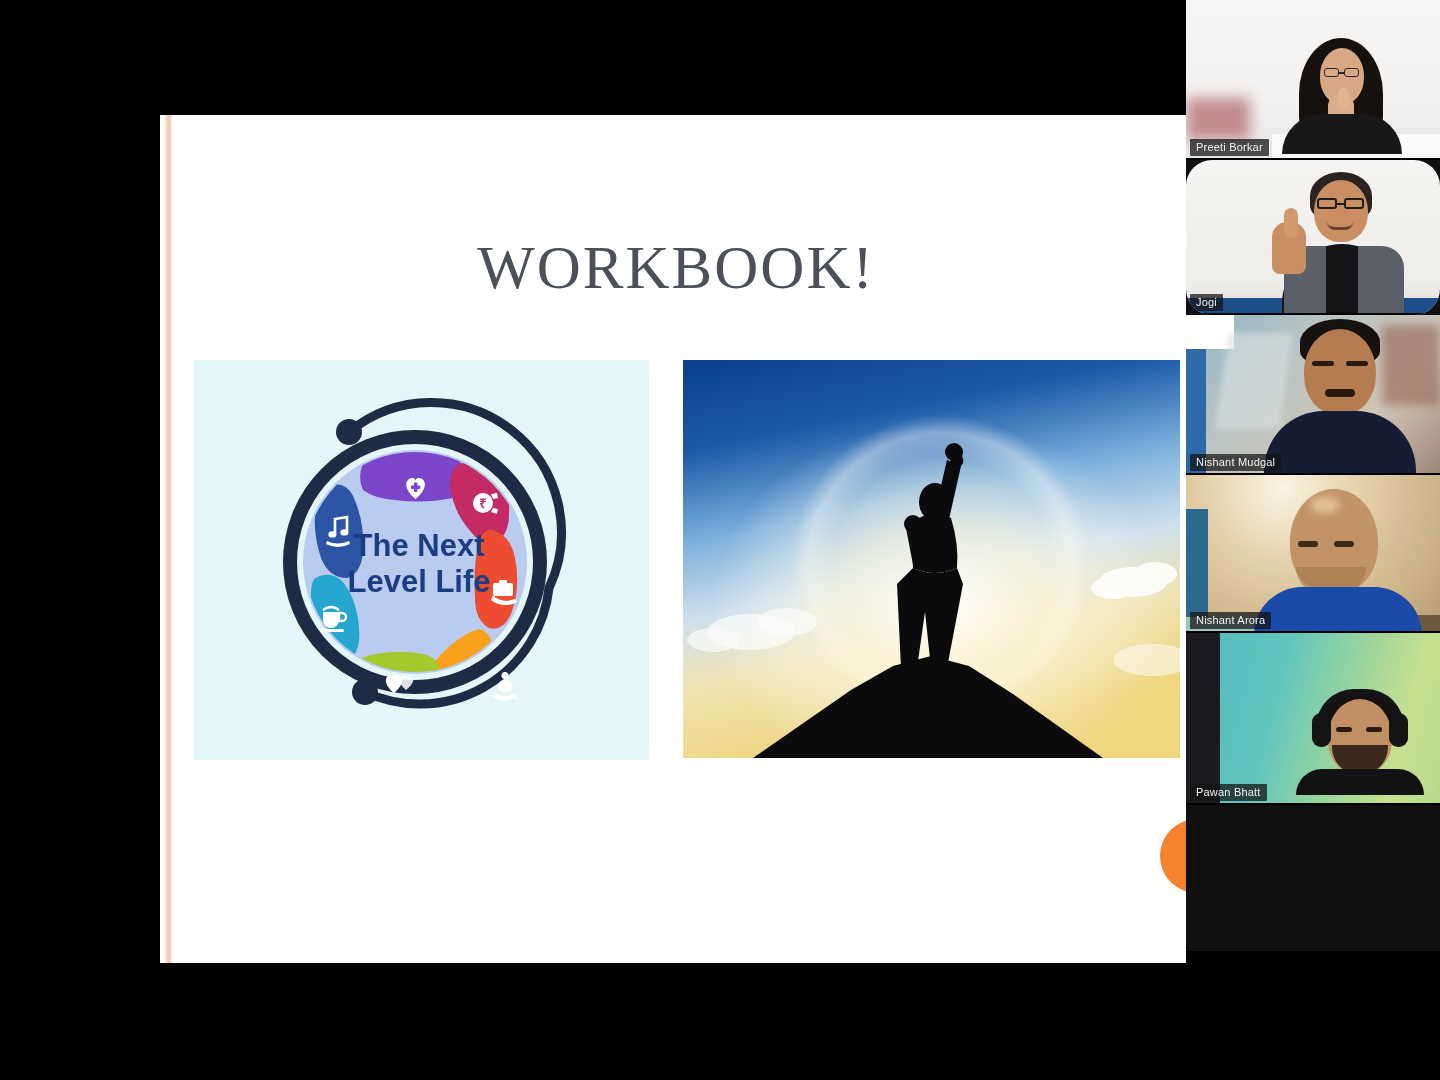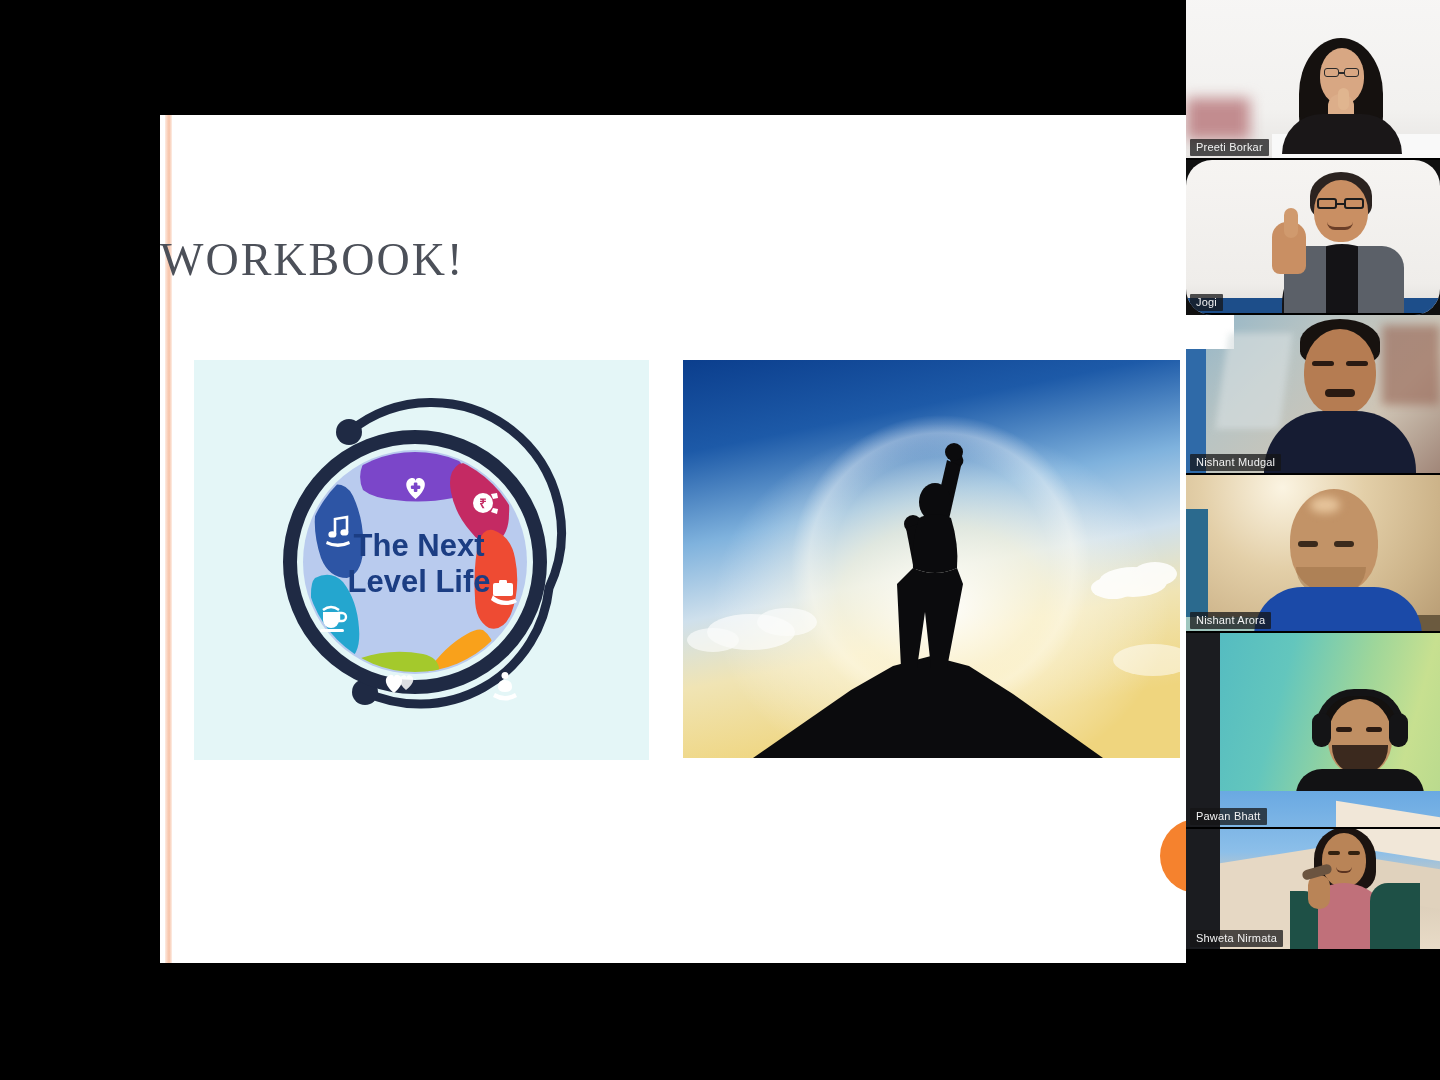--- a/index.html
+++ b/index.html
@@ -44,12 +44,14 @@
     left: 0;
     top: 118px;
     width: 1020px;
+    text-align: center;
     font-family: "Liberation Serif", "DejaVu Serif", serif;
-    font-size: 46px;
+    font-size: 61px;
     letter-spacing: 2px;
     color: #4c5059;
     font-weight: 400;
     white-space: nowrap;
+    padding-left: 12px;
   }
 
   

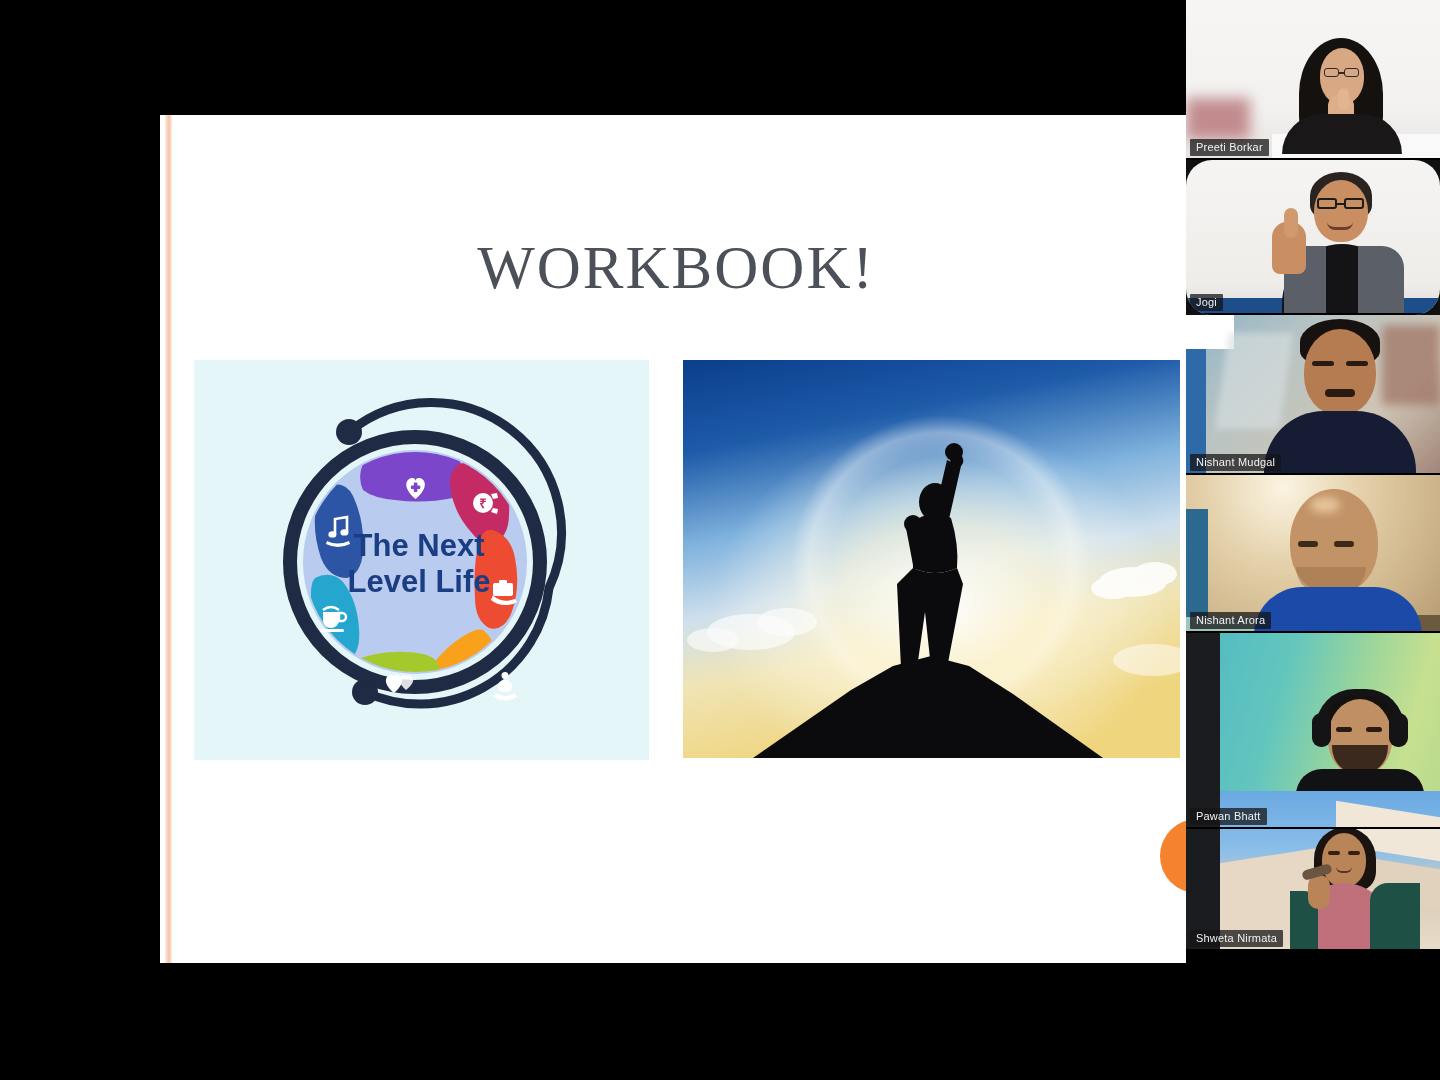--- a/index.html
+++ b/index.html
@@ -407,7 +407,7 @@
       <div class="tile-sep"></div>
     </div>
 
-    <div class="tile" style="top:633px; height:196px;">
+    <div class="tile" style="top:633px; height:172px;">
       <div class="tile-video">
         <div class="bg-fill" style="background:#1b1c20;"></div>
         <div style="position:absolute; left:34px; right:0; top:0; bottom:0; background:linear-gradient(105deg,#55bcc1 0%,#63c6bd 28%,#9ed69a 58%,#c7e090 80%,#b7d98d 100%);"></div>

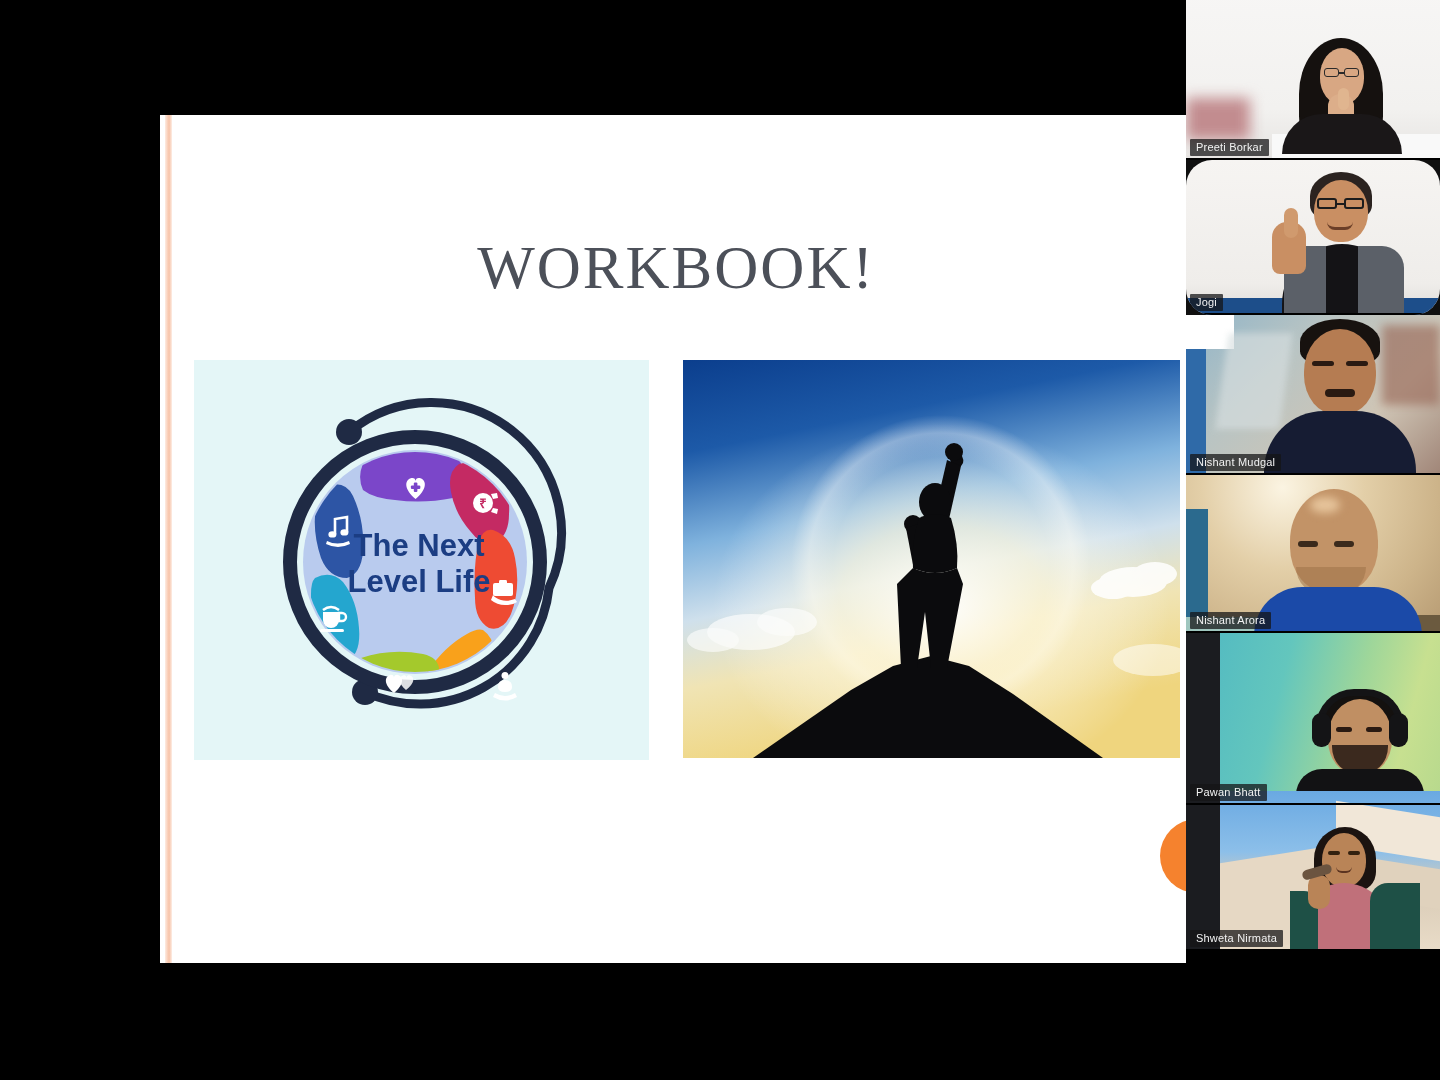--- a/index.html
+++ b/index.html
@@ -431,34 +431,6 @@
       <div class="tile-sep"></div>
     </div>
 
-    <div class="tile" style="top:791px; height:160px;">
-      <div class="tile-video">
-        <div class="bg-fill" style="background:#141417;"></div>
-        <div style="position:absolute; left:34px; right:0; top:0; bottom:0; background:linear-gradient(180deg,#6aa9e2 0%,#8cbfe9 38%,#d9cbb6 60%,#e9dcc8 100%);"></div>
-
-        <div style="position:absolute; left:34px; top:62px; width:130px; height:92px; background:#e6d8c4; transform:skewY(-9deg);"></div>
-        <div style="position:absolute; left:150px; top:18px; width:104px; height:44px; background:#f1e7d8; transform:skewY(9deg);"></div>
-        <div style="position:absolute; left:150px; top:70px; width:104px; height:40px; background:#e0d2bd; transform:skewY(9deg);"></div>
-
-        <div class="hair" style="left:128px; top:36px; width:62px; height:64px; background:#1b1310;"></div>
-
-        <div class="head" style="left:136px; top:42px; width:44px; height:54px; background:#b98457;"></div>
-
-        <div style="position:absolute; left:142px; top:60px; width:12px; height:4px; background:#33210f; border-radius:2px;"></div>
-        <div style="position:absolute; left:162px; top:60px; width:12px; height:4px; background:#33210f; border-radius:2px;"></div>
-        <div style="position:absolute; left:150px; top:76px; width:16px; height:6px; border-bottom:2.5px solid #5b3320; border-radius:0 0 10px 10px;"></div>
-
-        <div class="torso" style="left:112px; top:92px; width:92px; height:68px; background:#c0707a;"></div>
-        <div style="position:absolute; left:184px; top:92px; width:50px; height:68px; background:#1e5046; border-radius:18px 0 0 0;"></div>
-        <div style="position:absolute; left:104px; top:100px; width:28px; height:60px; background:#1e5046; border-radius:0 14px 0 0;"></div>
-
-        <div style="position:absolute; left:122px; top:84px; width:22px; height:34px; background:#b98457; border-radius:10px;"></div>
-        <div style="position:absolute; left:116px; top:76px; width:30px; height:10px; background:#6b5440; border-radius:5px; transform:rotate(-16deg);"></div>
-      </div>
-      <div class="pillar pillar-l"></div>
-      <div class="tile-name">Shweta Nirmata</div>
-      <div class="tile-sep"></div>
-    </div>
 
     <div style="position:absolute; left:0; top:951px; width:254px; height:129px; background:#000;"></div>
   </div>

